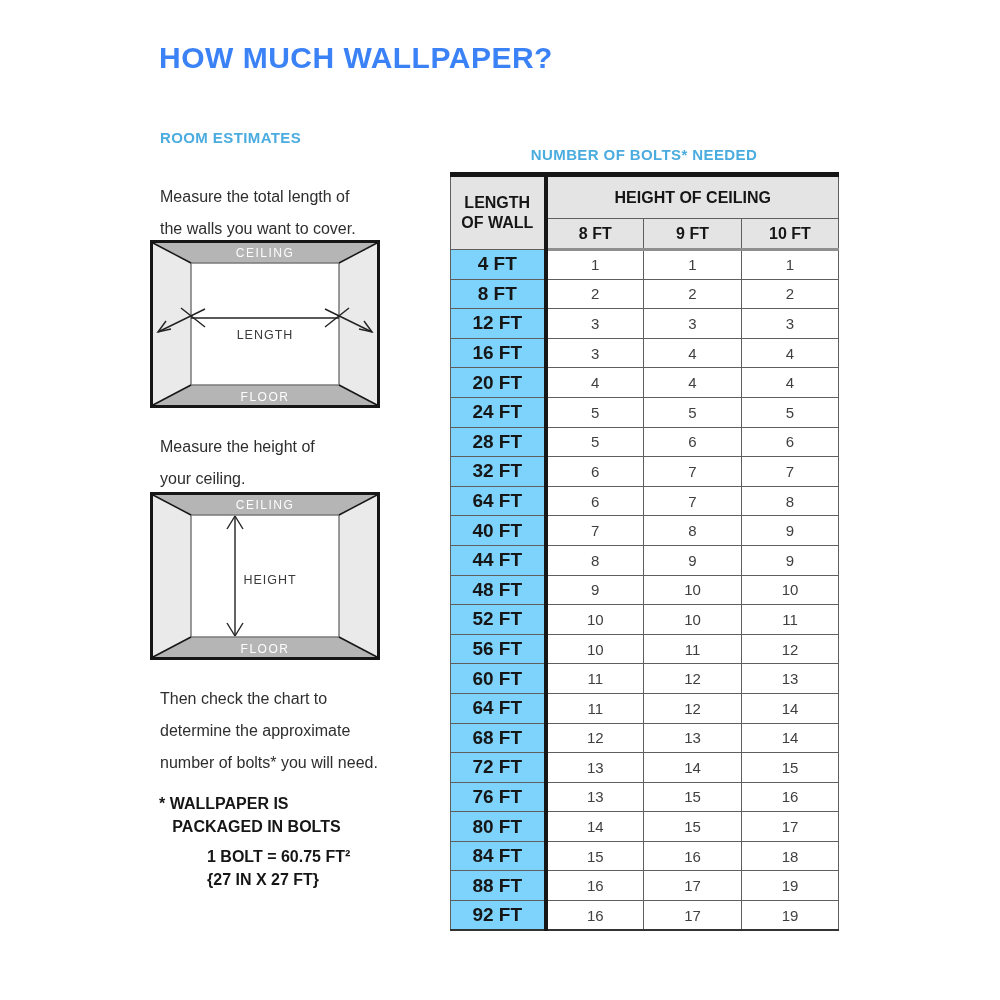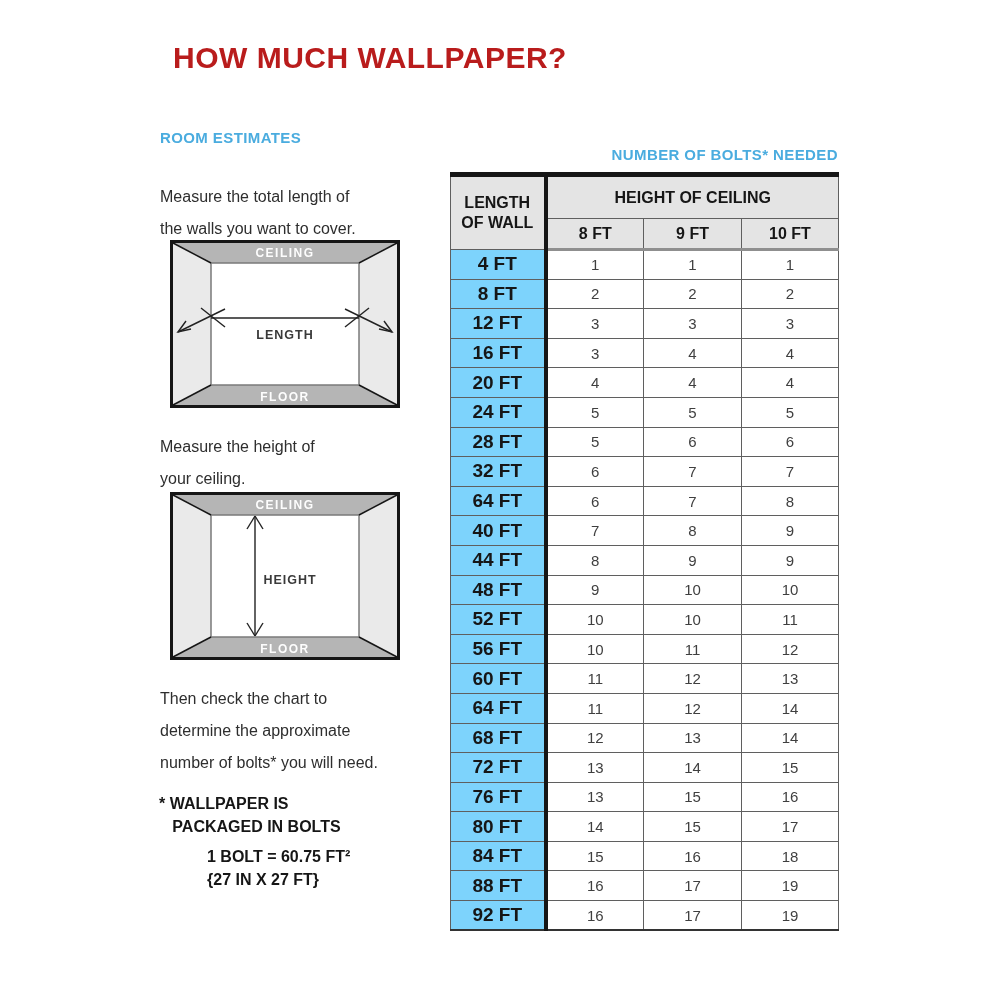--- a/index.html
+++ b/index.html
@@ -10,7 +10,7 @@
   }
   .page-title {
     position:absolute; left:159px; top:41px;
-    font-size:30px; font-weight:bold; letter-spacing:0.5px; color:#b91c1c;margin-left:14px;
+    font-size:30px; font-weight:bold; letter-spacing:0.5px; color:#3b82f6;
   }
   .section-heading {
     position:absolute; font-size:15px; font-weight:bold; letter-spacing:0.4px; color:#4aacdf;

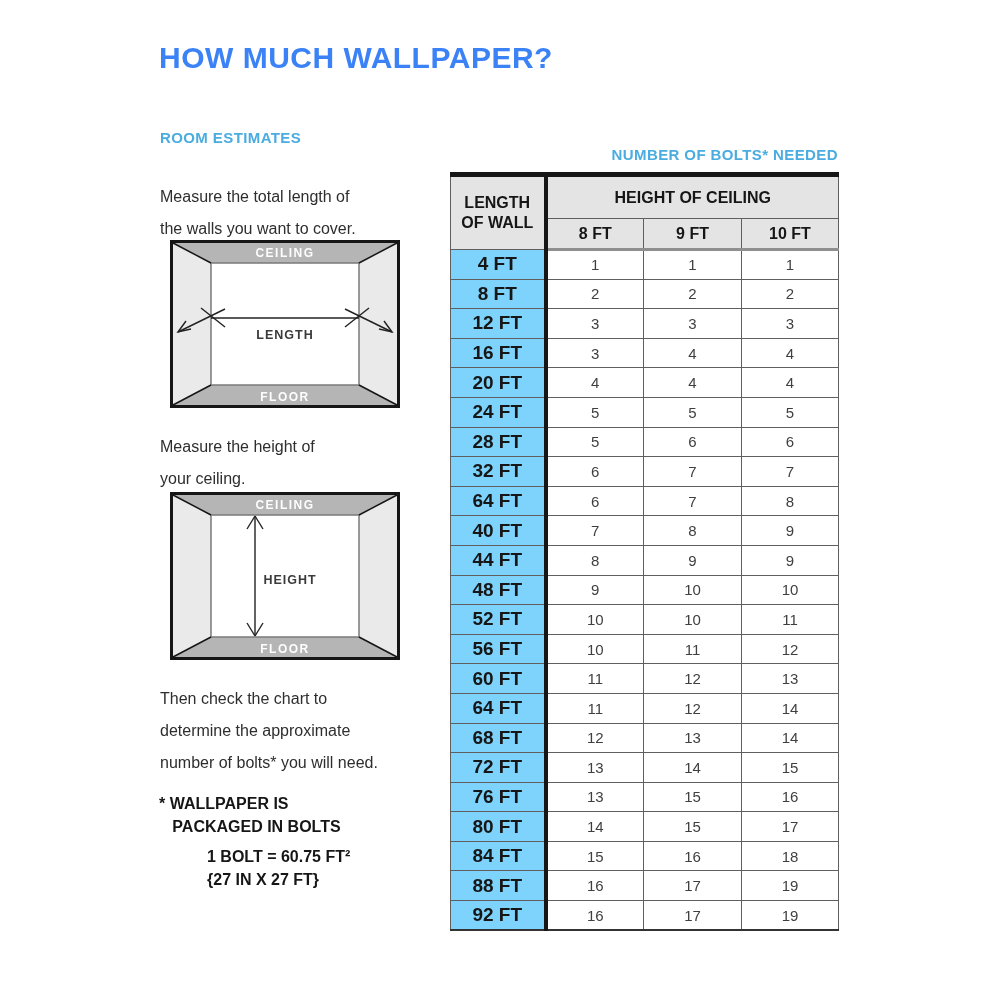--- a/index.html
+++ b/index.html
@@ -16,7 +16,7 @@
     position:absolute; font-size:15px; font-weight:bold; letter-spacing:0.4px; color:#4aacdf;
   }
   .room-heading { left:160px; top:129px; }
-  .table-heading { left:450px; top:146px; width:388px; text-align:right; }
+  .table-heading { left:450px; top:146px; width:388px; text-align:center; }
   .body-text {
     position:absolute; left:160px; font-size:16px; line-height:32px;
     color:#2e2e2e; white-space:pre-line;

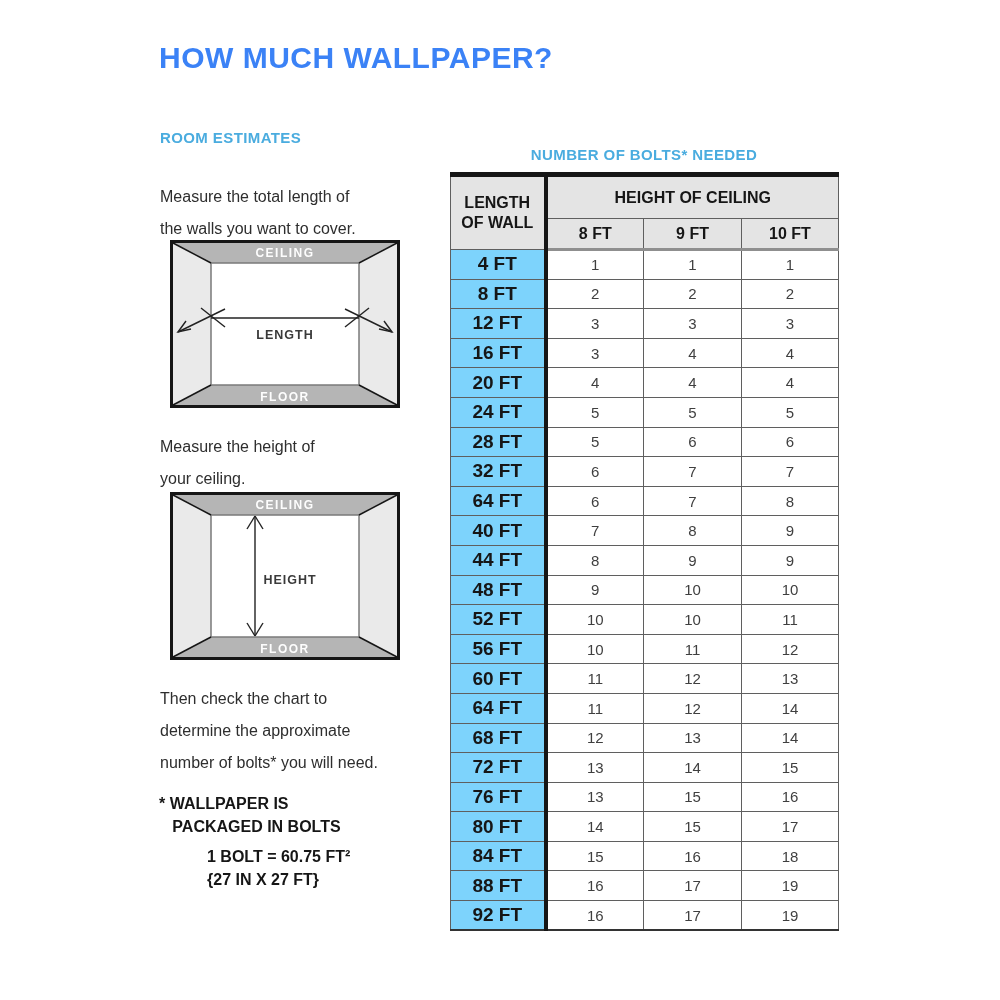--- a/index.html
+++ b/index.html
@@ -30,7 +30,7 @@
   }
   .note-bolts { top:792px; }
   .bolt-size  { top:845px;margin-left:48px; }
-  .diagram { position:absolute; left:170px; width:265px; height:168px;font-weight:bold; }
+  .diagram { position:absolute; left:150px; width:265px; height:168px; }
   .diagram-length { top:240px; }
   .diagram-height { top:492px; }
   .diagram svg { display:block; }

